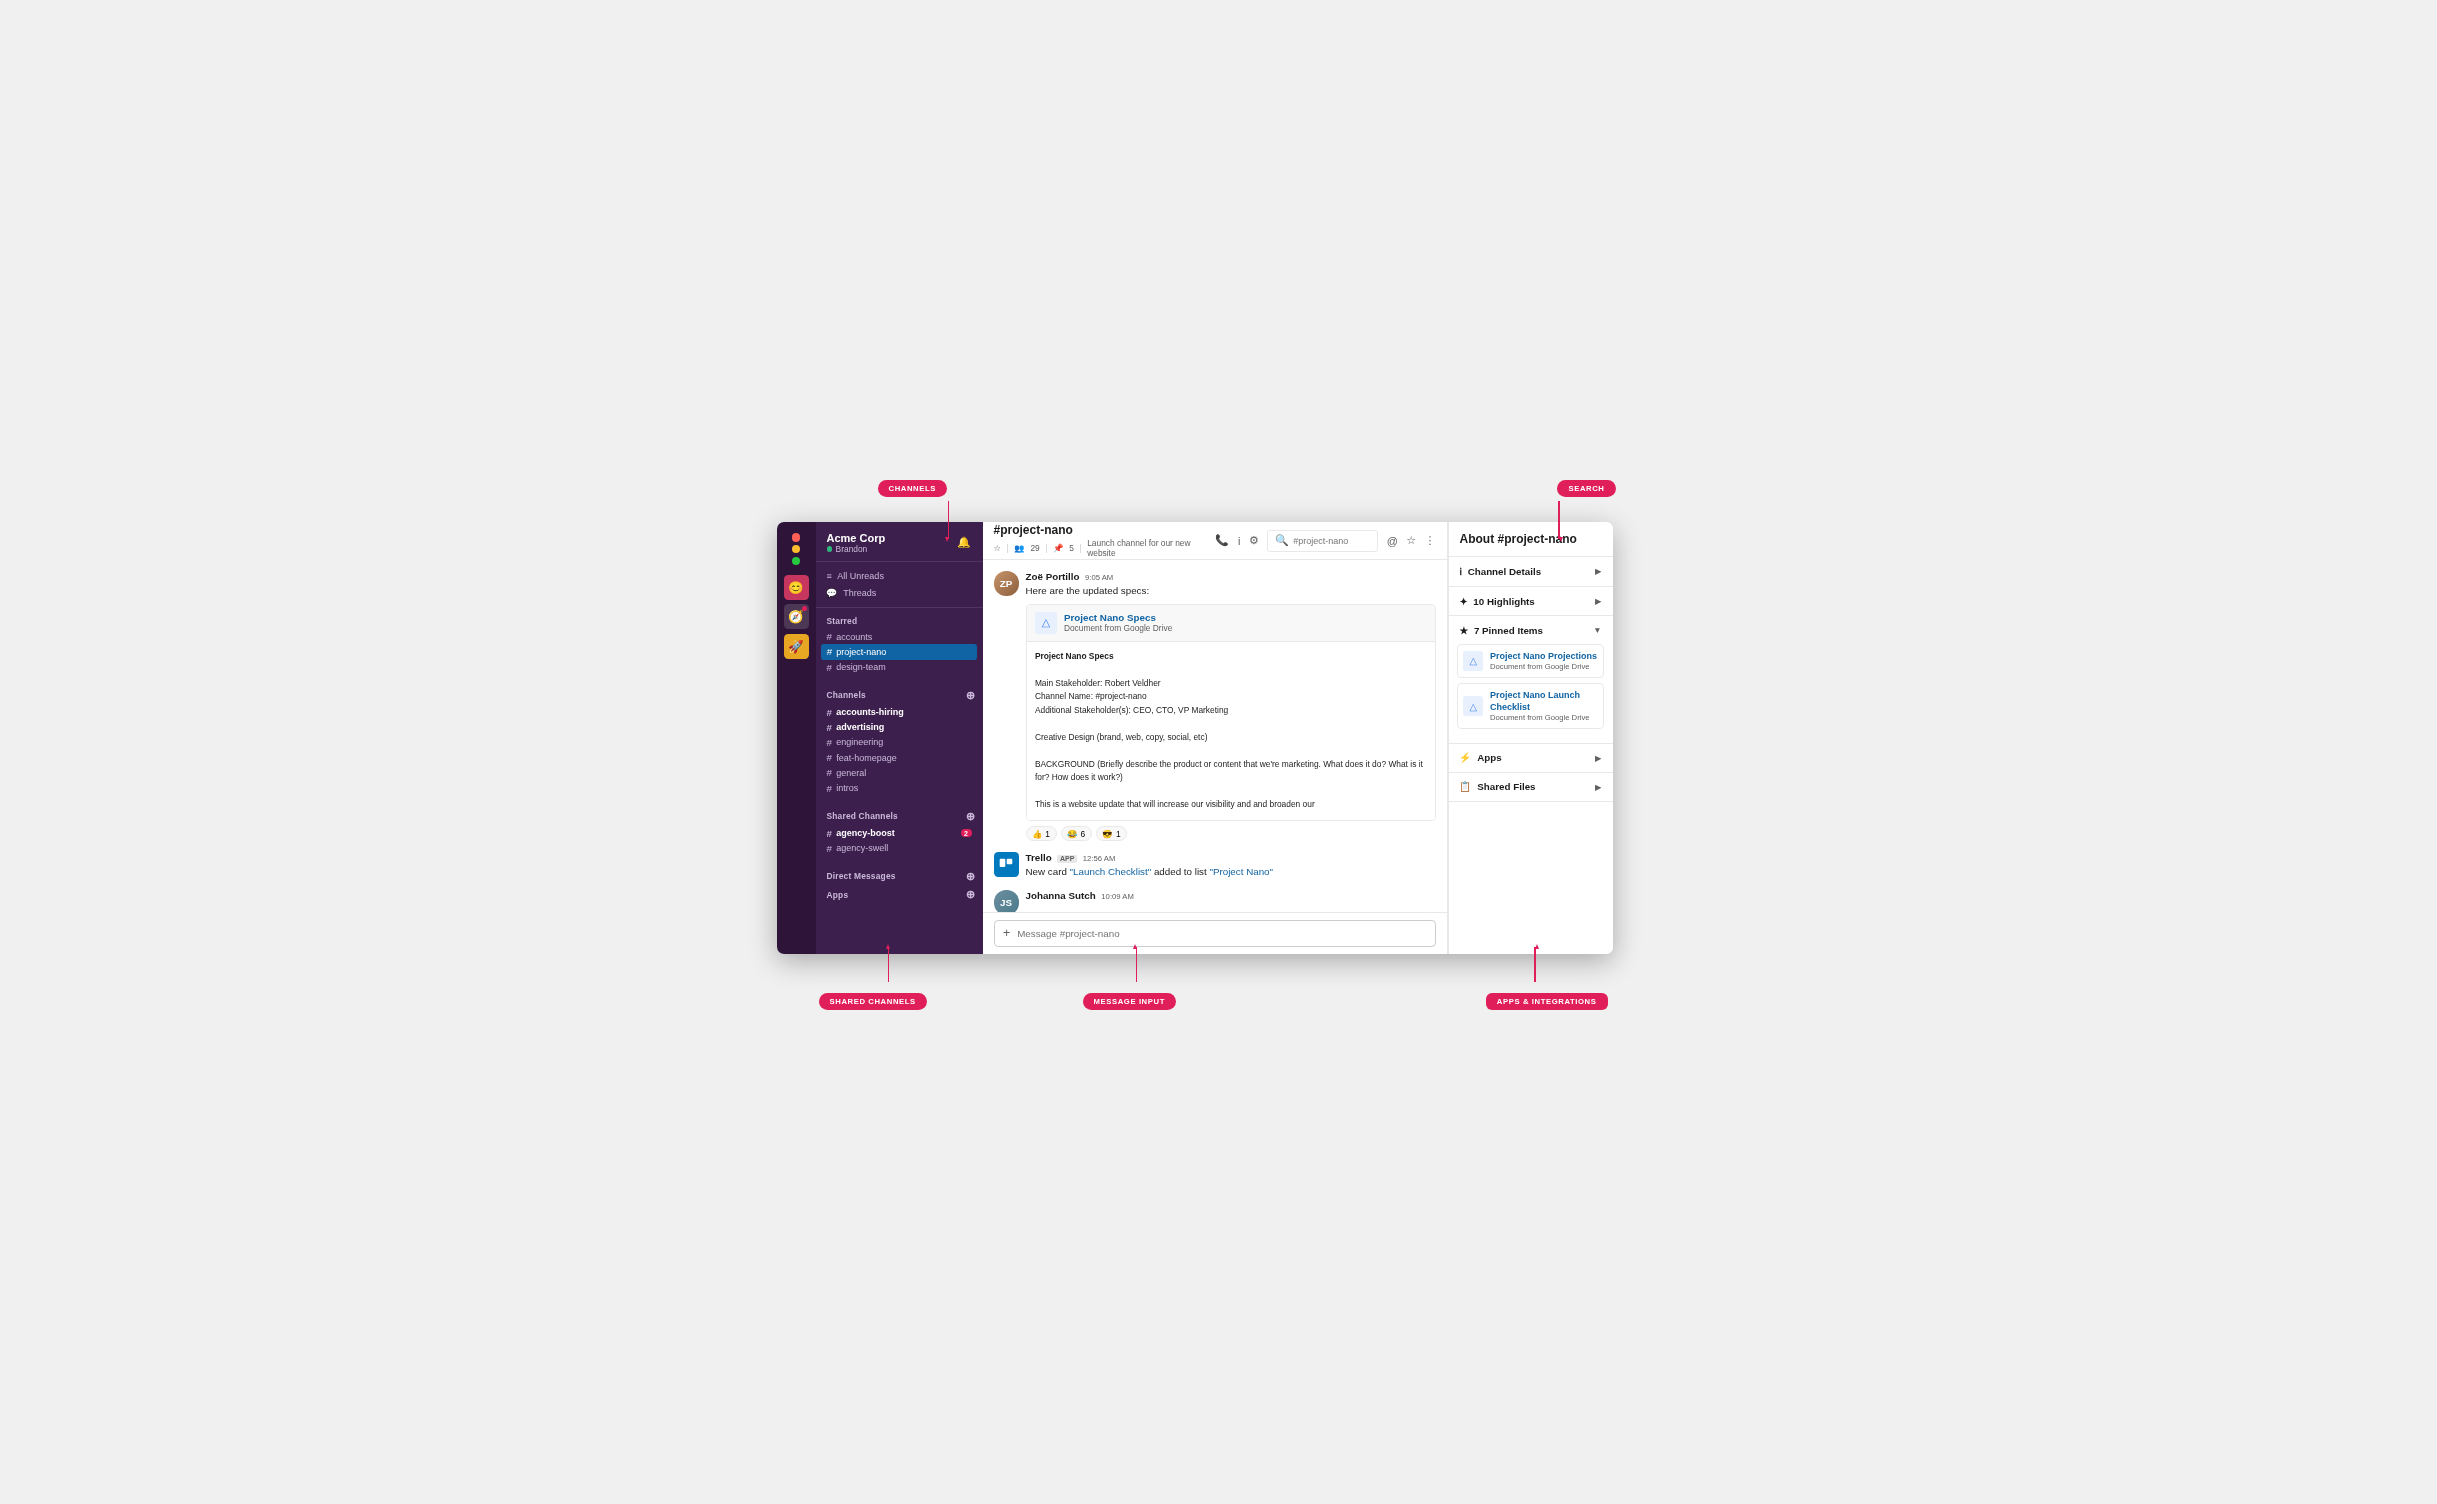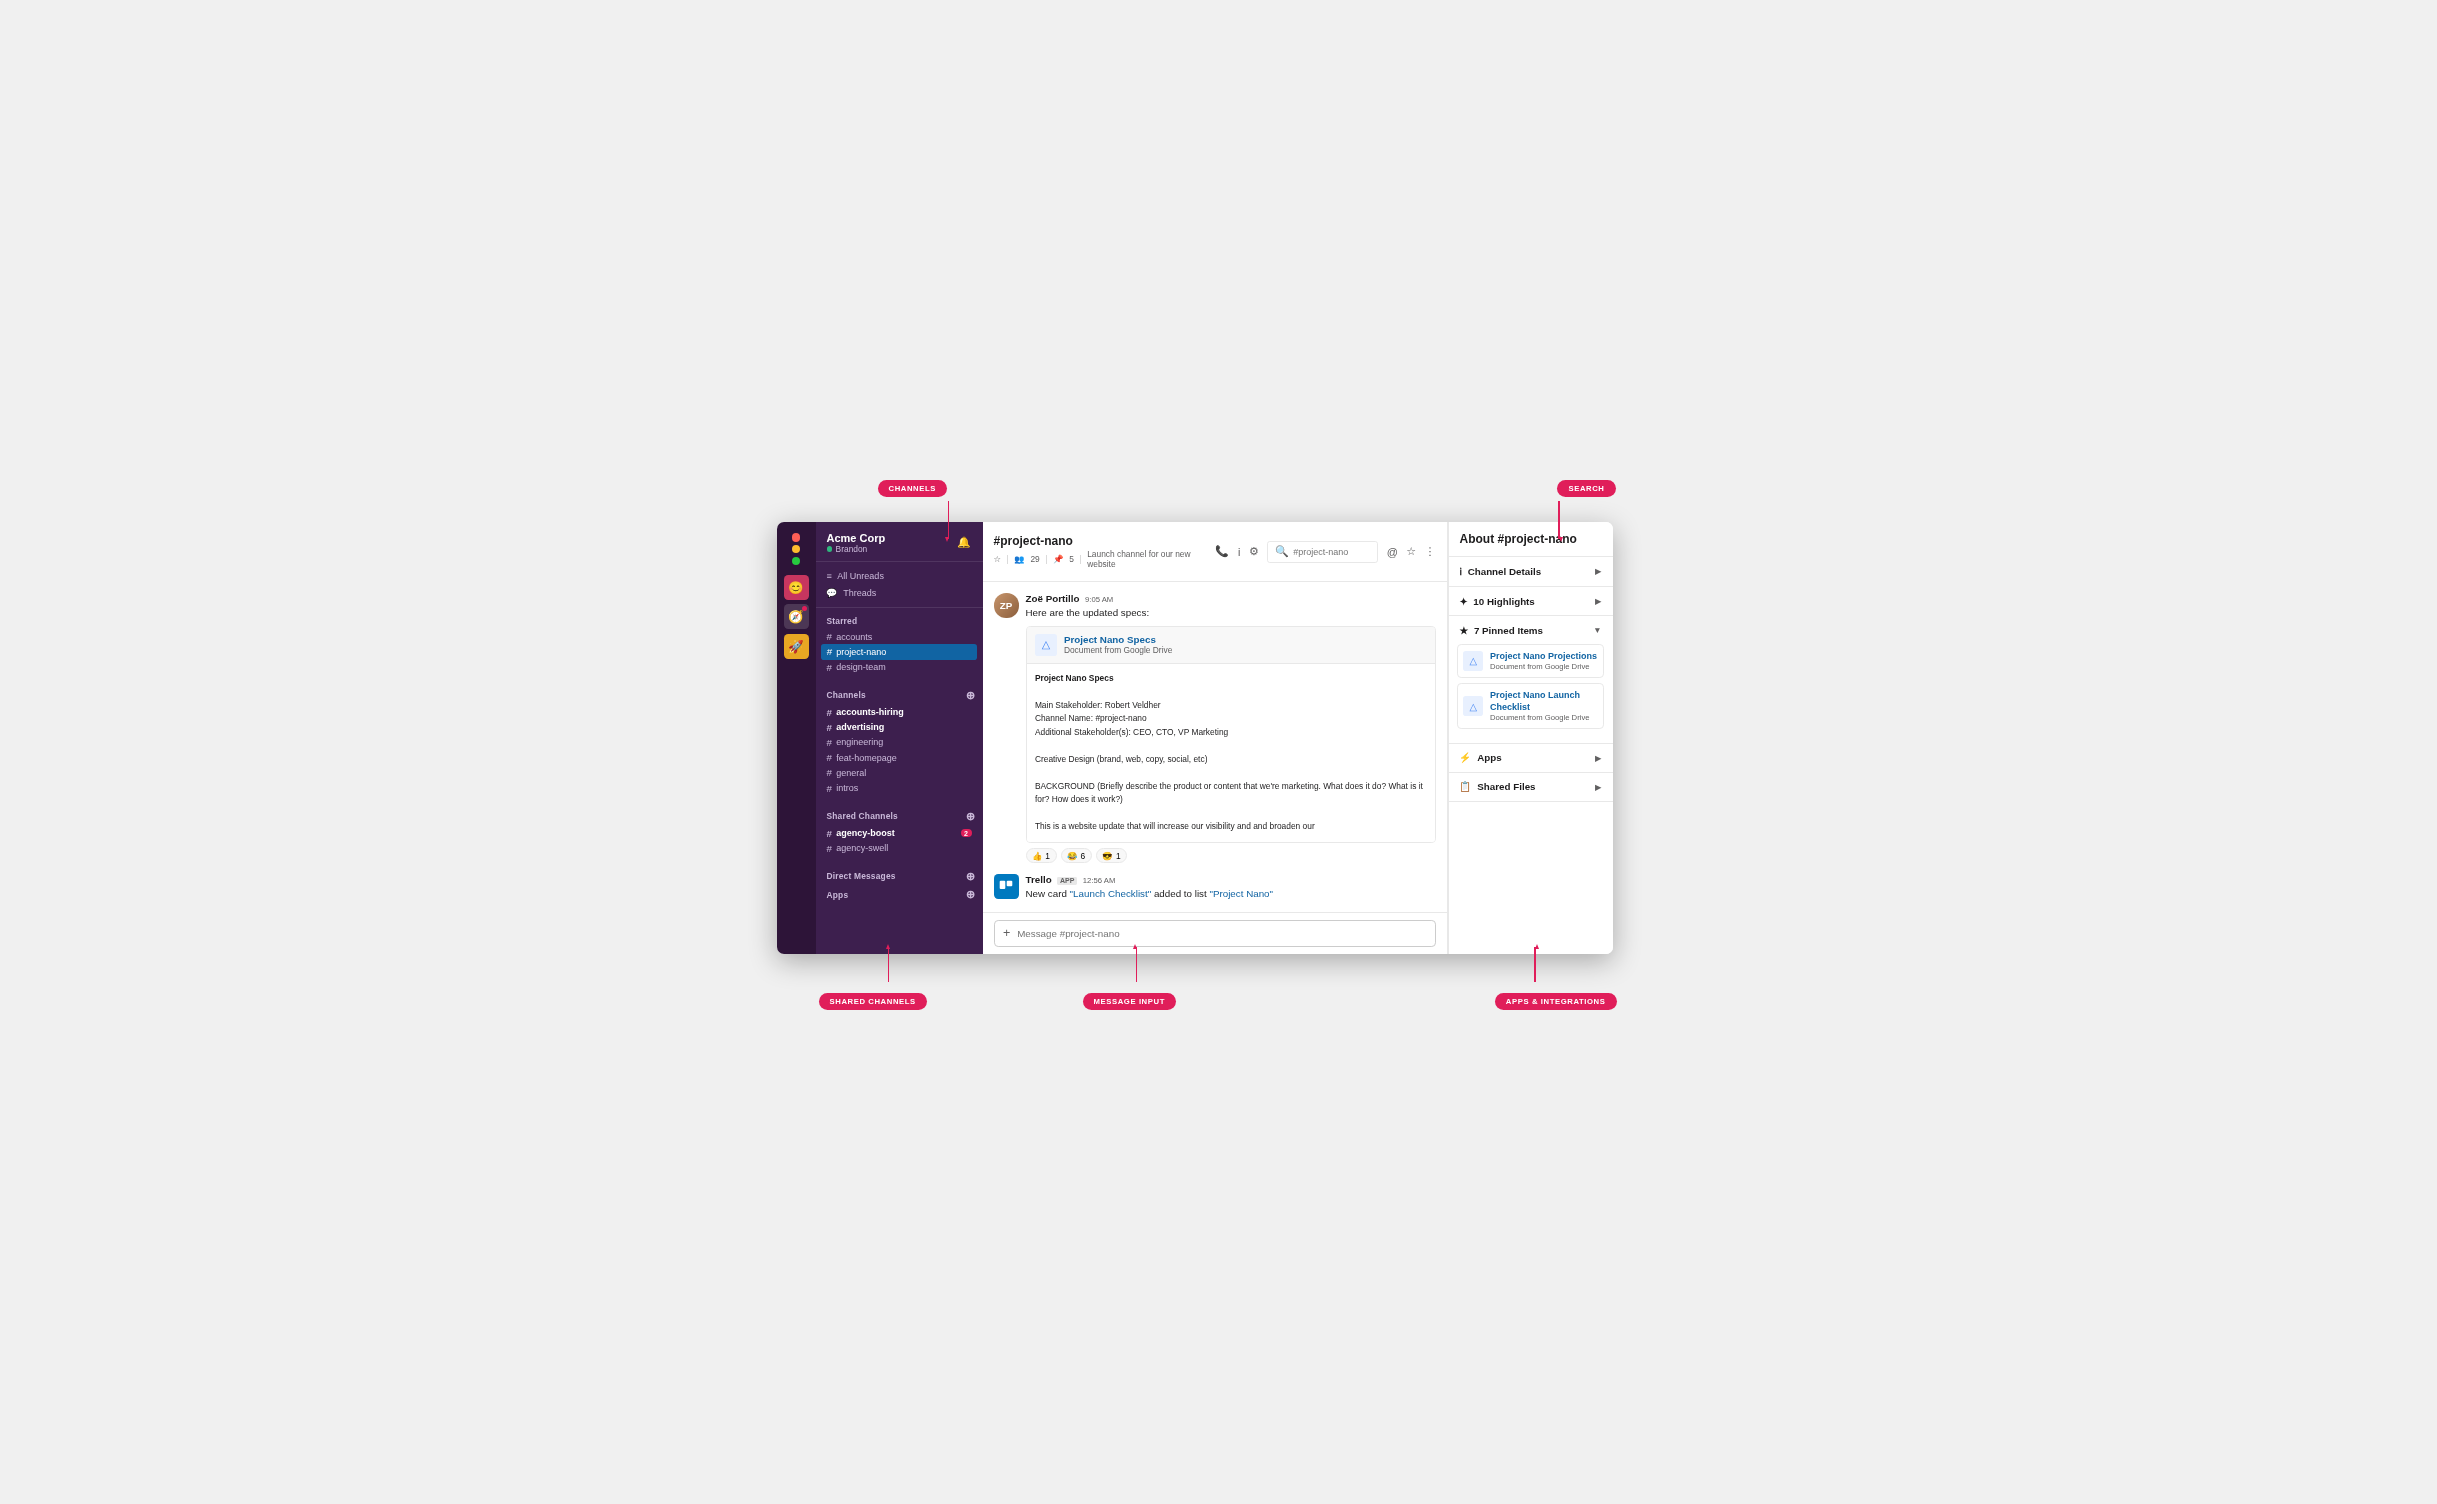--- a/index.html
+++ b/index.html
@@ -162,7 +162,7 @@
     }
 
     .chat-header {
-      padding: 12px 11px;
+      padding: 1px 11px;
       border-bottom: 0.7px solid #e8e8e8;
       display: flex;
       align-items: center;

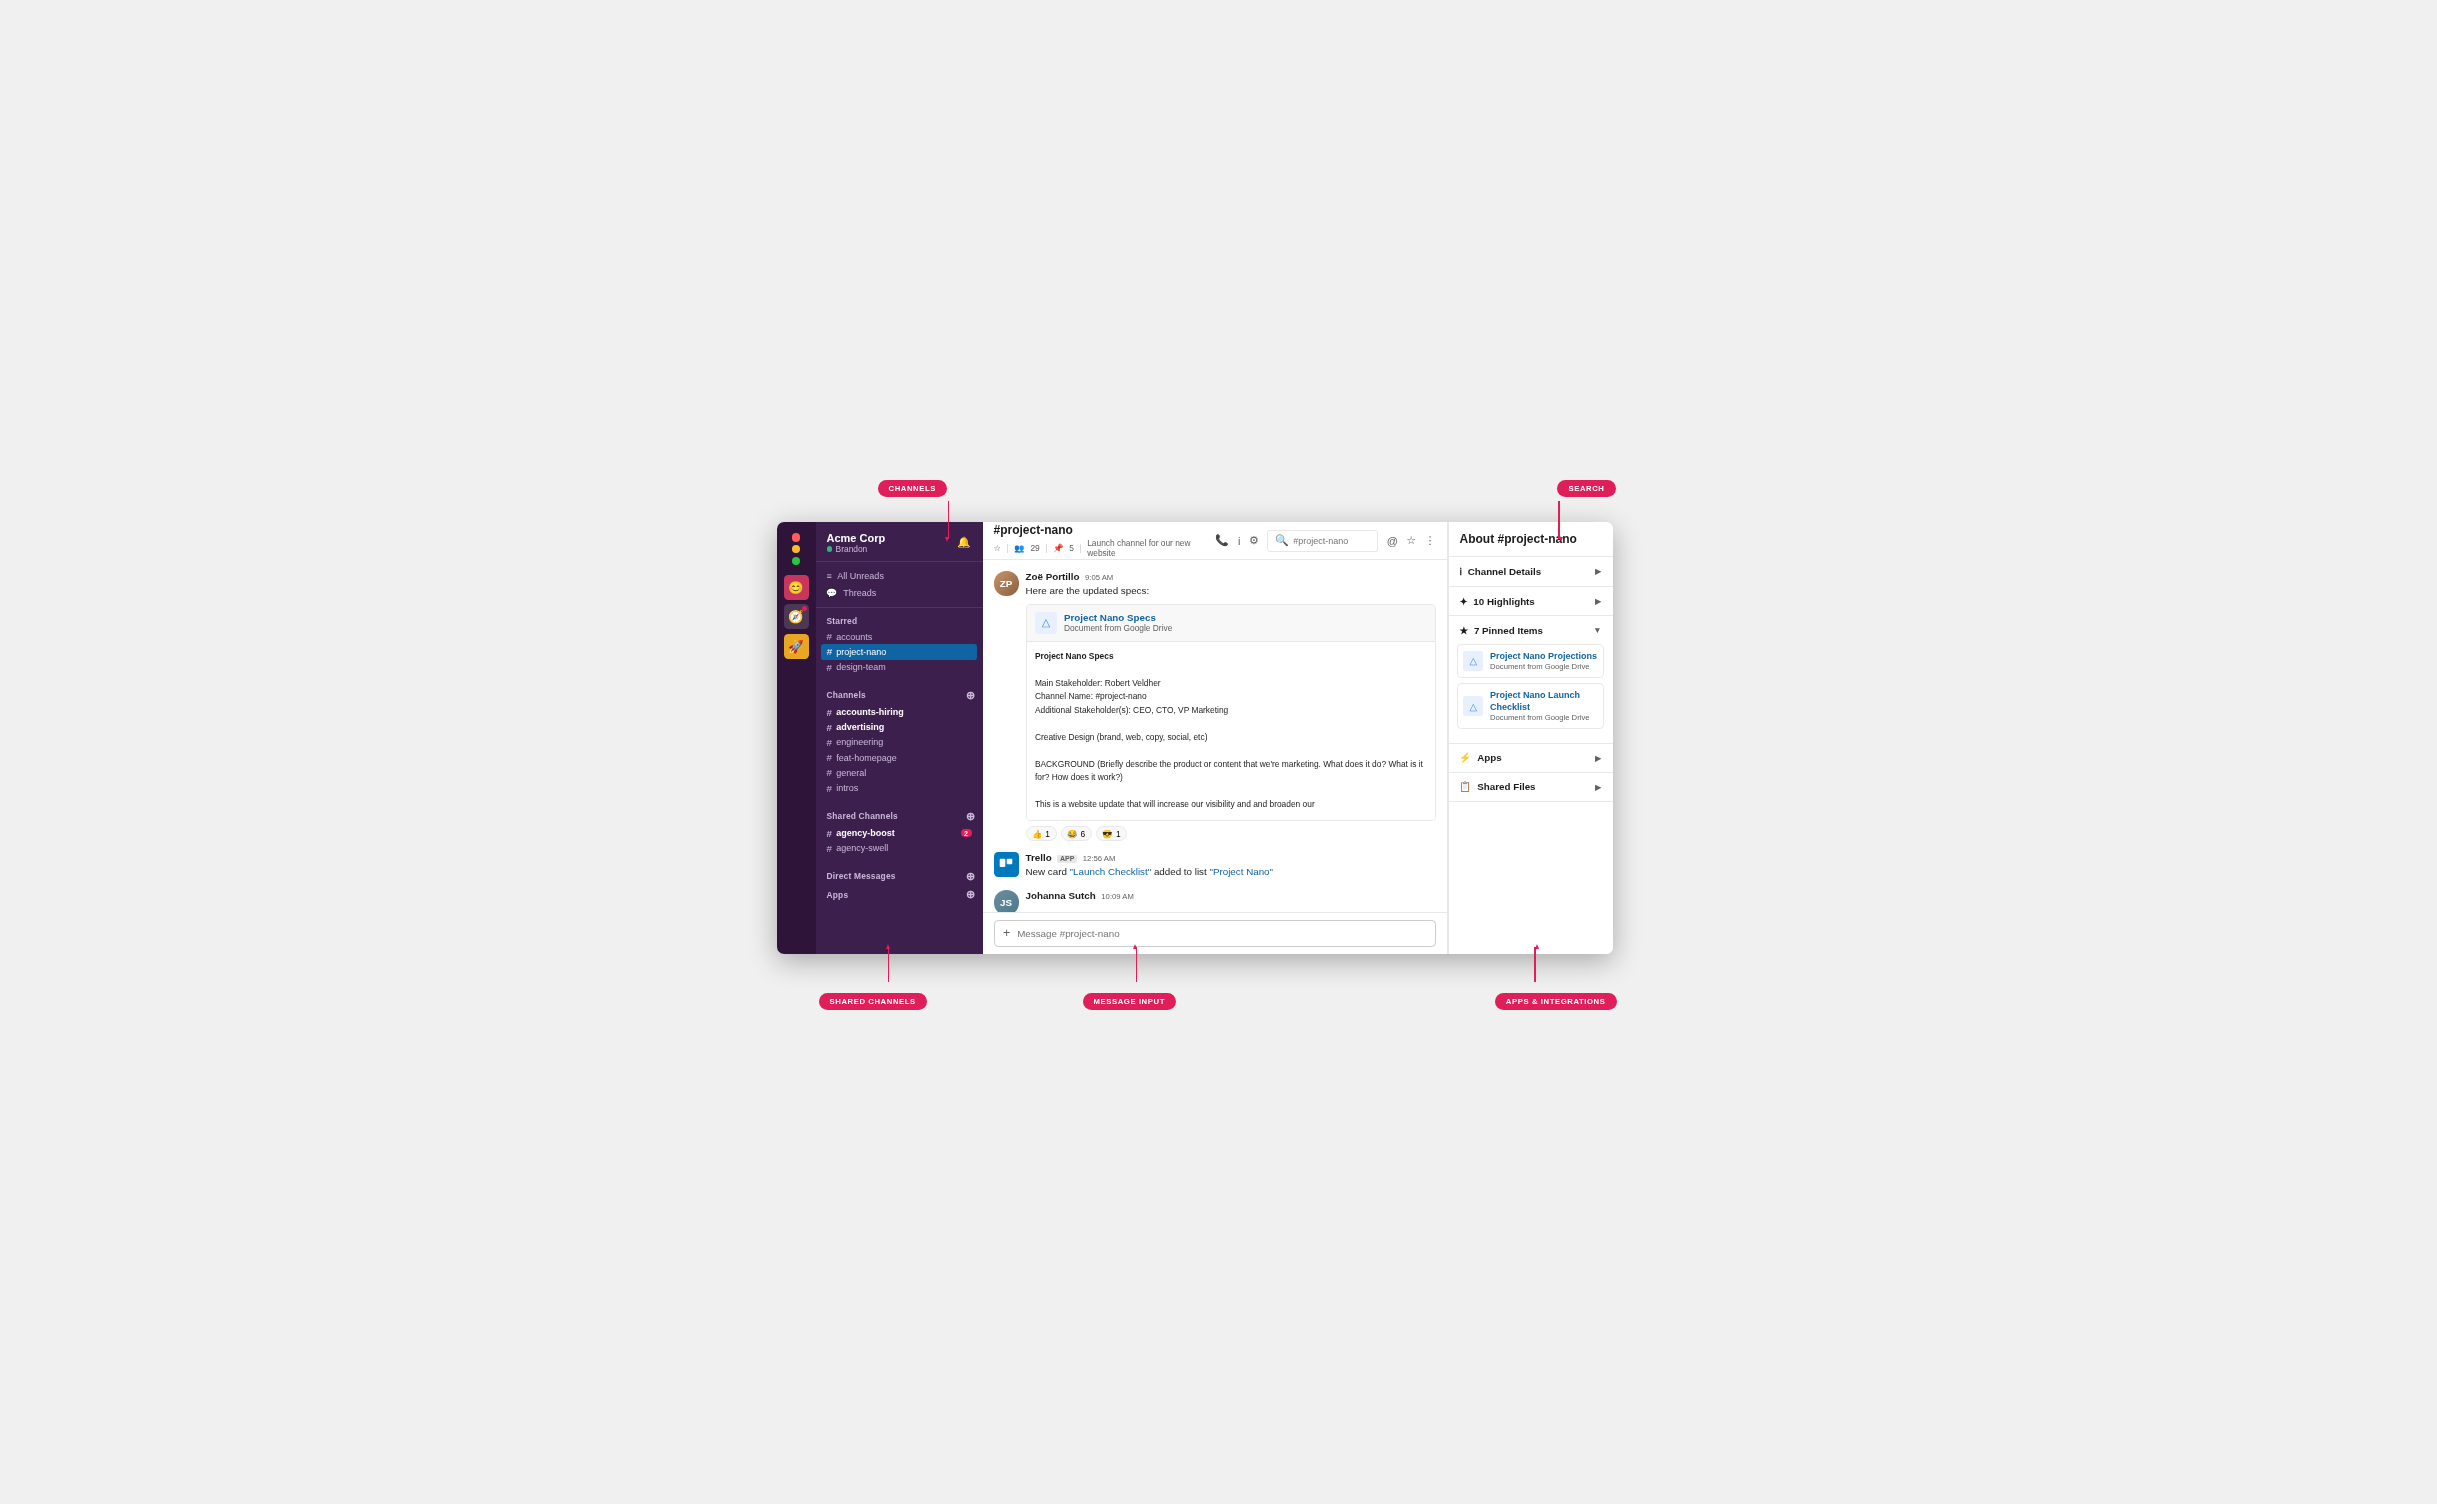--- a/index.html
+++ b/index.html
@@ -583,7 +583,7 @@
   <div style="position:absolute; left:387px; bottom:42px; width:1.4px; height:35px; background:#e01e5a; z-index:10;"></div>
   <div style="position:absolute; left:384px; bottom:75px; width:0; height:0; border-left:2.8px solid transparent; border-right:2.8px solid transparent; border-bottom:5.6px solid #e01e5a; z-index:10;"></div>
 
-  <div class="annotation" style="bottom:14px; right:72px;">APPS &amp; INTEGRATIONS</div>
+  <div class="annotation" style="bottom:14px; right:81px;border-radius:6px;">APPS &amp; INTEGRATIONS</div>
   <div style="position:absolute; right:153px; bottom:42px; width:1.4px; height:35px; background:#e01e5a; z-index:10;"></div>
   <div style="position:absolute; right:150px; bottom:75px; width:0; height:0; border-left:2.8px solid transparent; border-right:2.8px solid transparent; border-bottom:5.6px solid #e01e5a; z-index:10;"></div>
 

